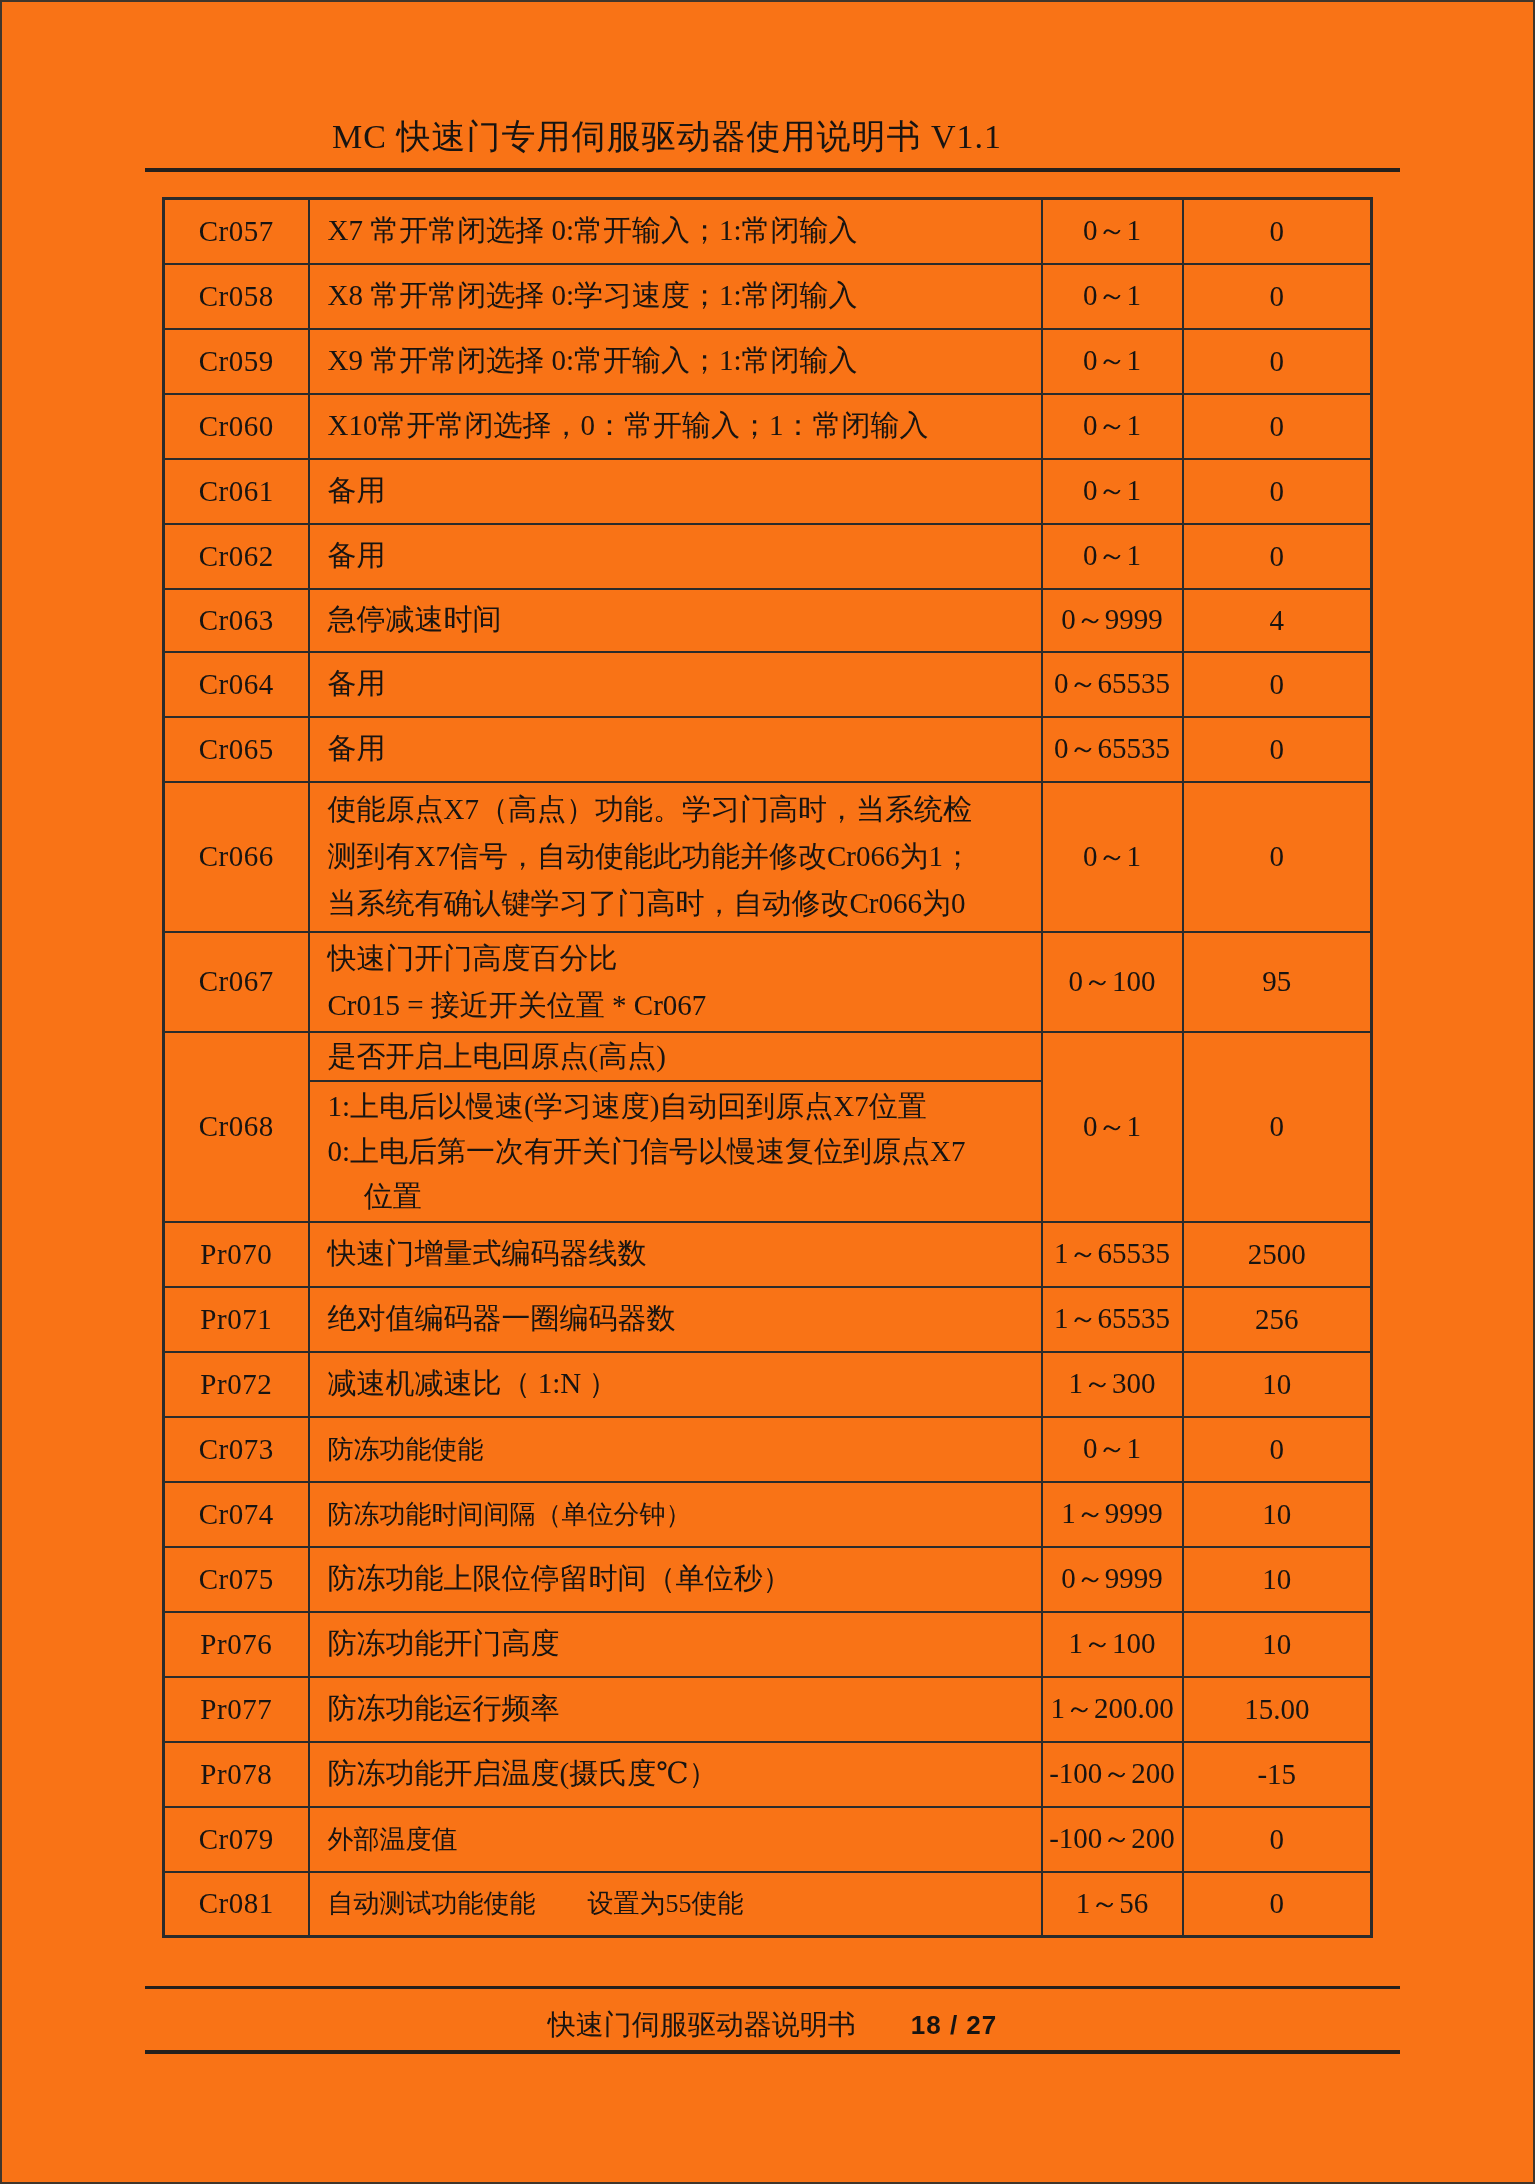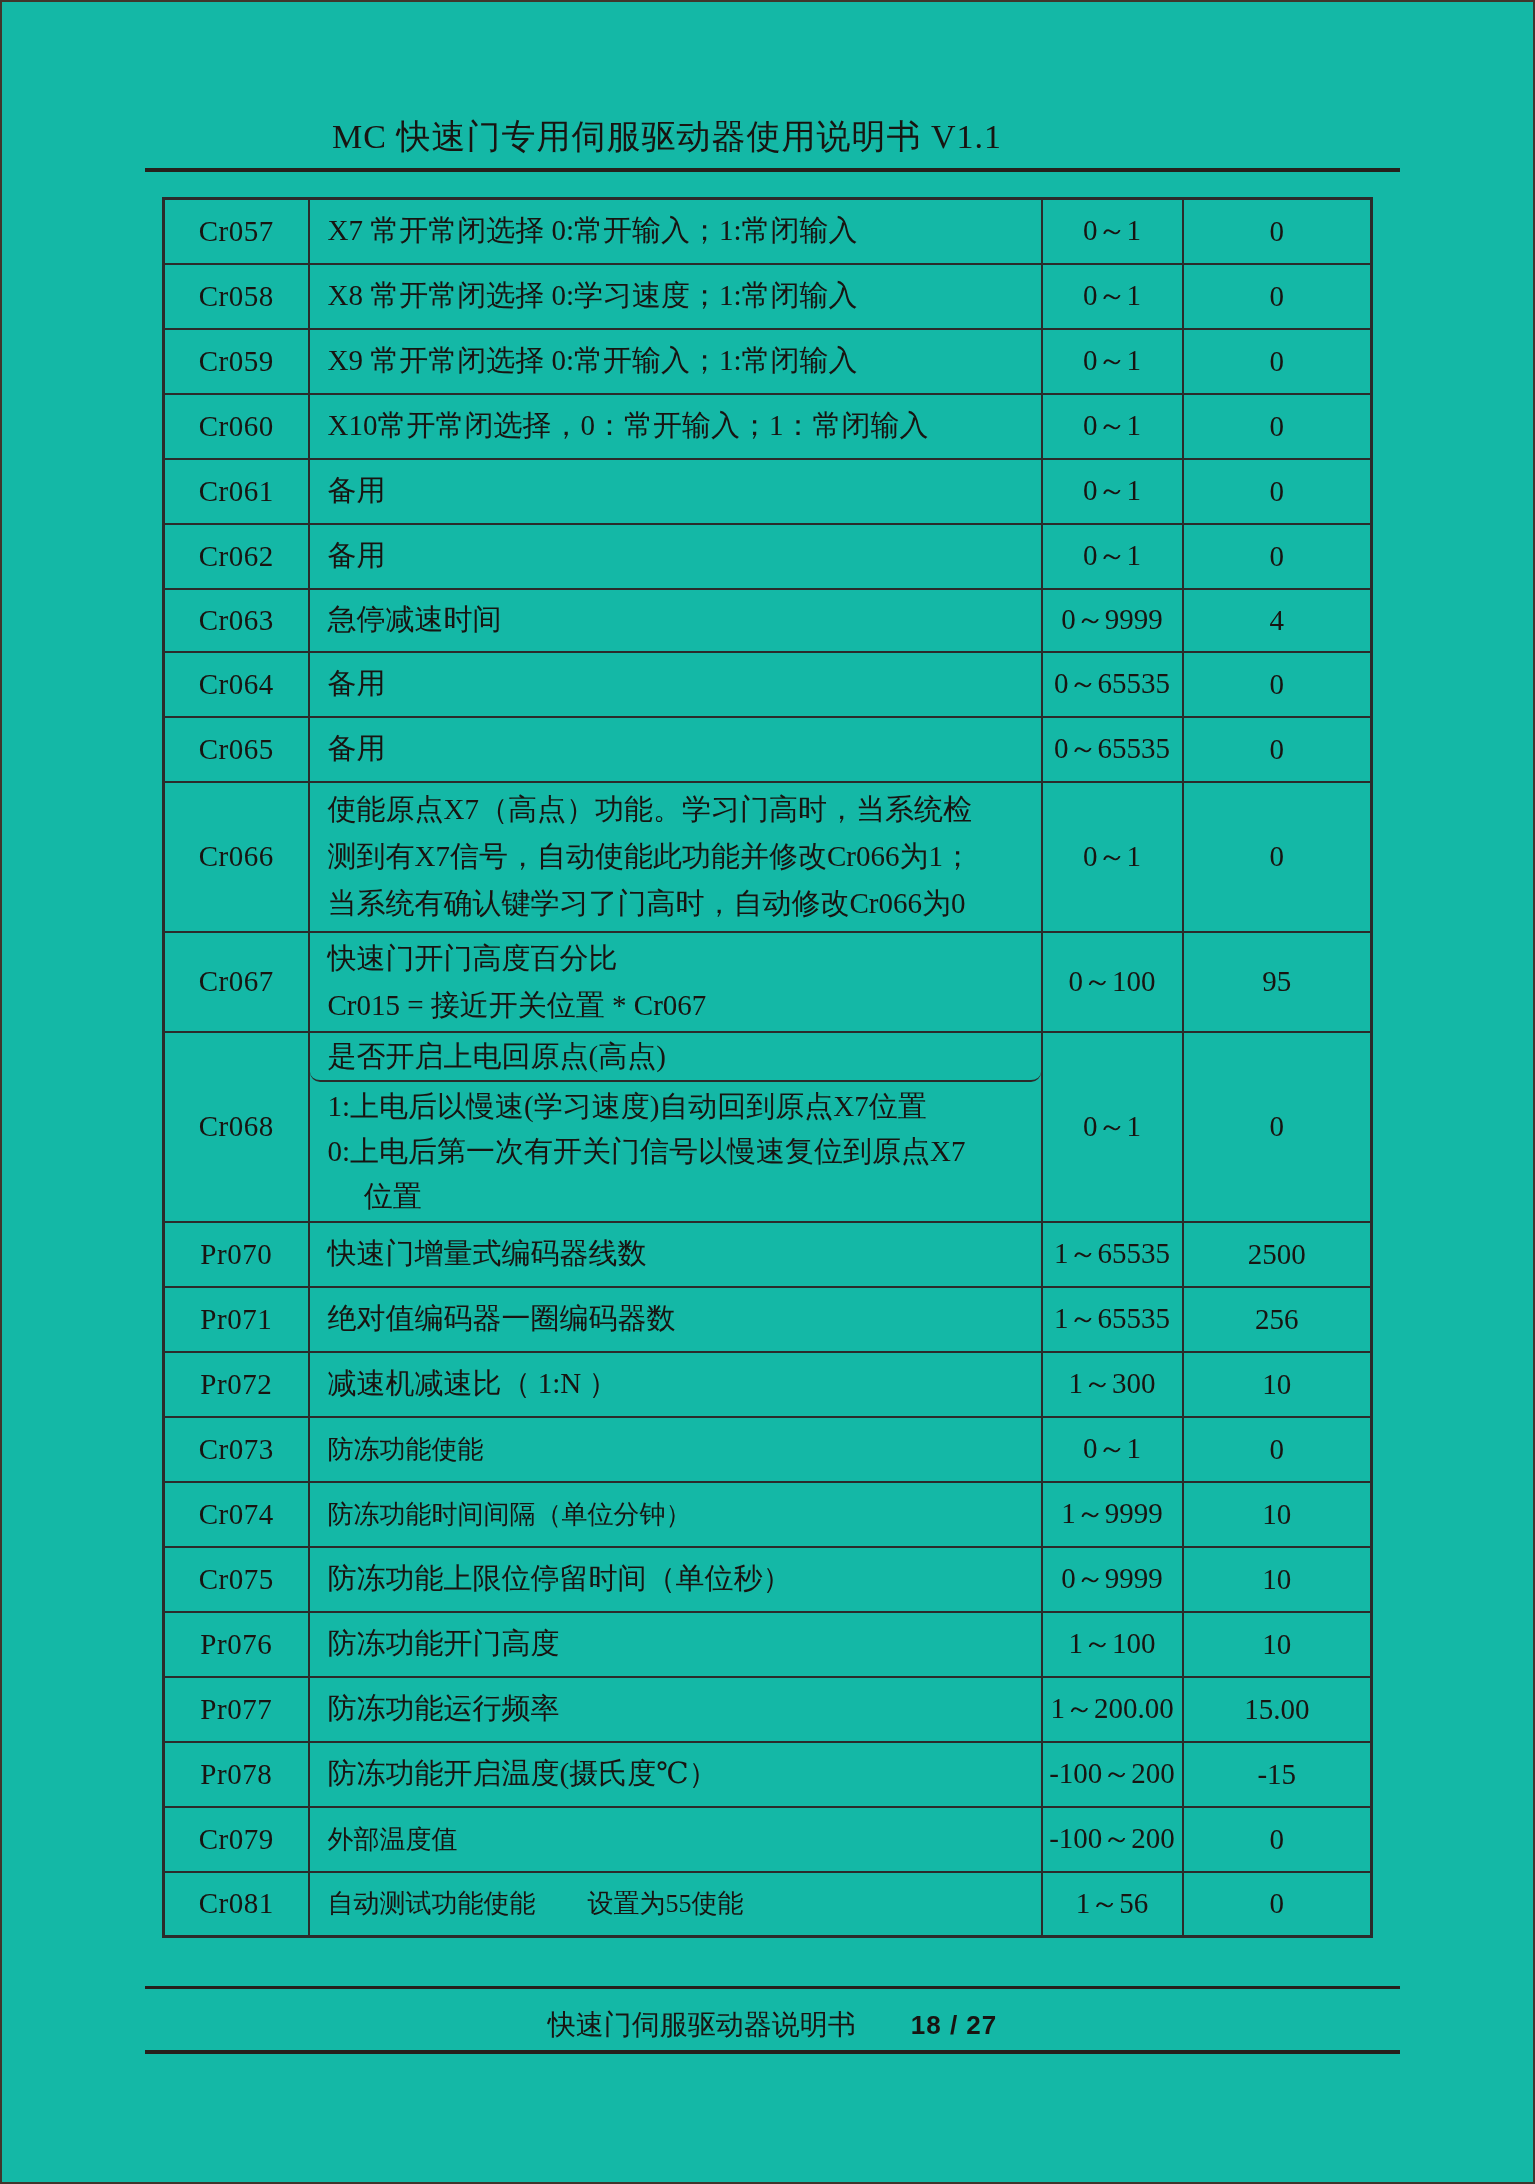--- a/index.html
+++ b/index.html
@@ -6,7 +6,7 @@
   .page{
     position:relative;
     width:1535px;height:2184px;
-    background:#14b8a6;
+    background:#f97316;
     border:2px solid #41362c;
     box-sizing:border-box;
     font-family:"Liberation Serif","DejaVu Serif",serif;

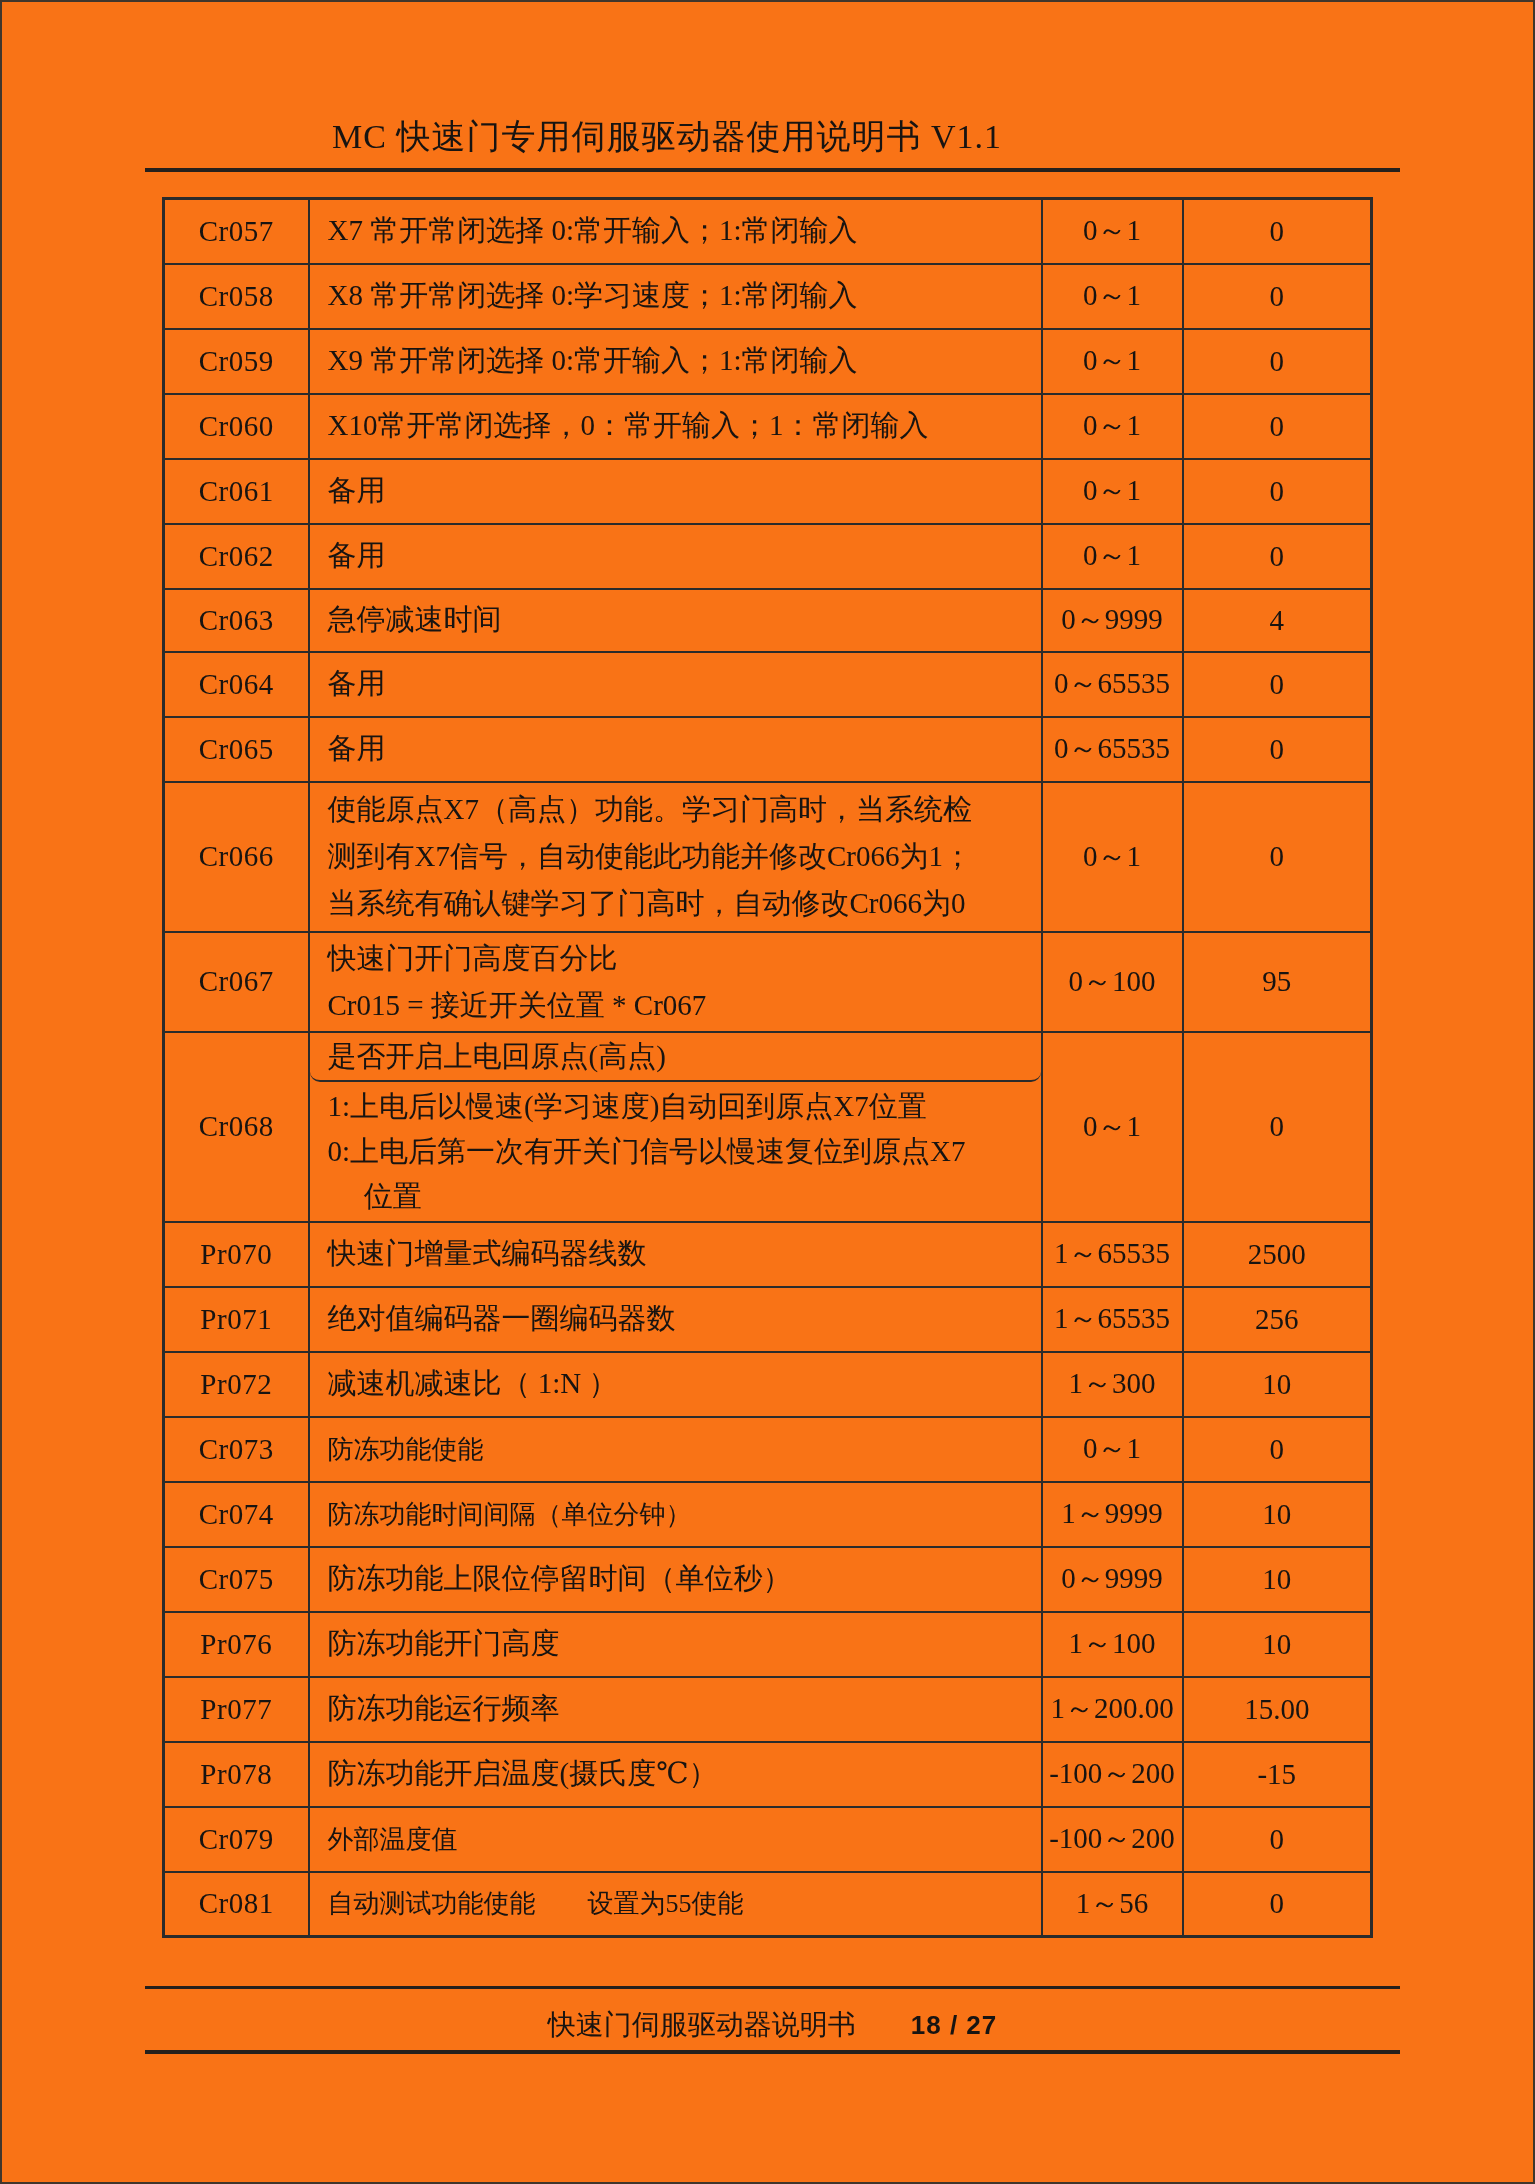--- a/index.html
+++ b/index.html
@@ -50,7 +50,6 @@
     display:flex;align-items:center;
     padding-left:18px;box-sizing:border-box;
     white-space:pre-wrap;
-    border-radius:10px;
   }
   .split-bottom{padding-top:2px;}
   .split-bottom .desc-line{line-height:45px;}

